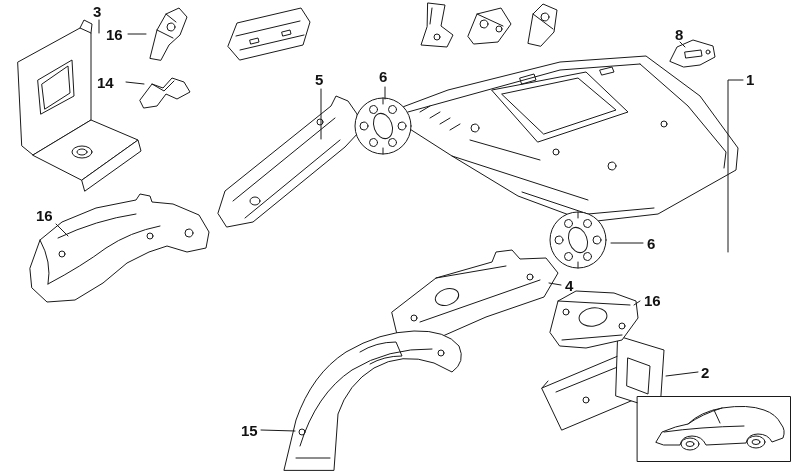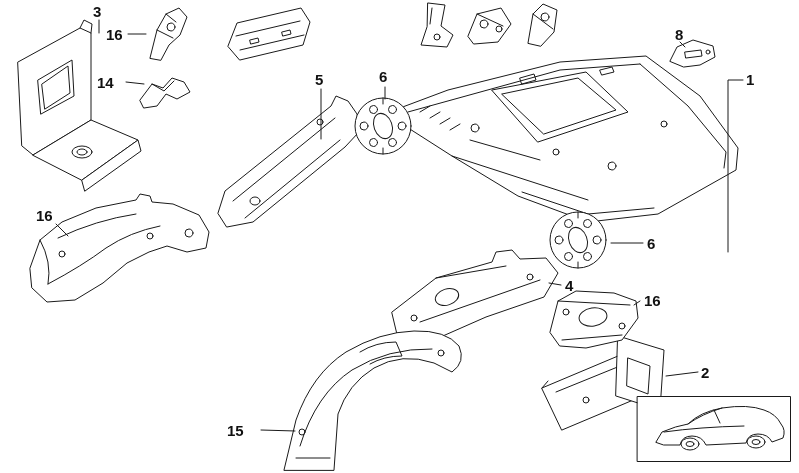--- a/index.html
+++ b/index.html
@@ -223,7 +223,7 @@
   <div class="callout" style="left:565px;top:277px">4</div>
   <div class="callout" style="left:644px;top:292px">16</div>
   <div class="callout" style="left:701px;top:364px">2</div>
-  <div class="callout" style="left:227px;top:422px">15</div>
+  <div class="callout" style="left:241px;top:422px">15</div>
 
 </div>
 

